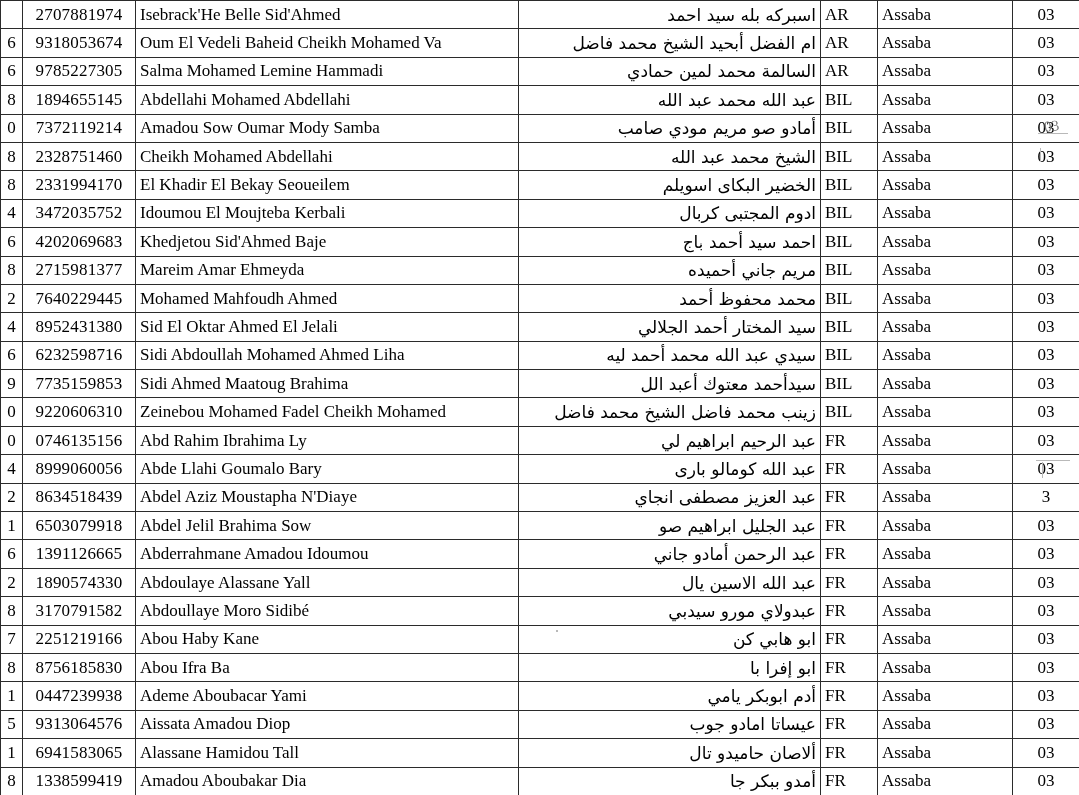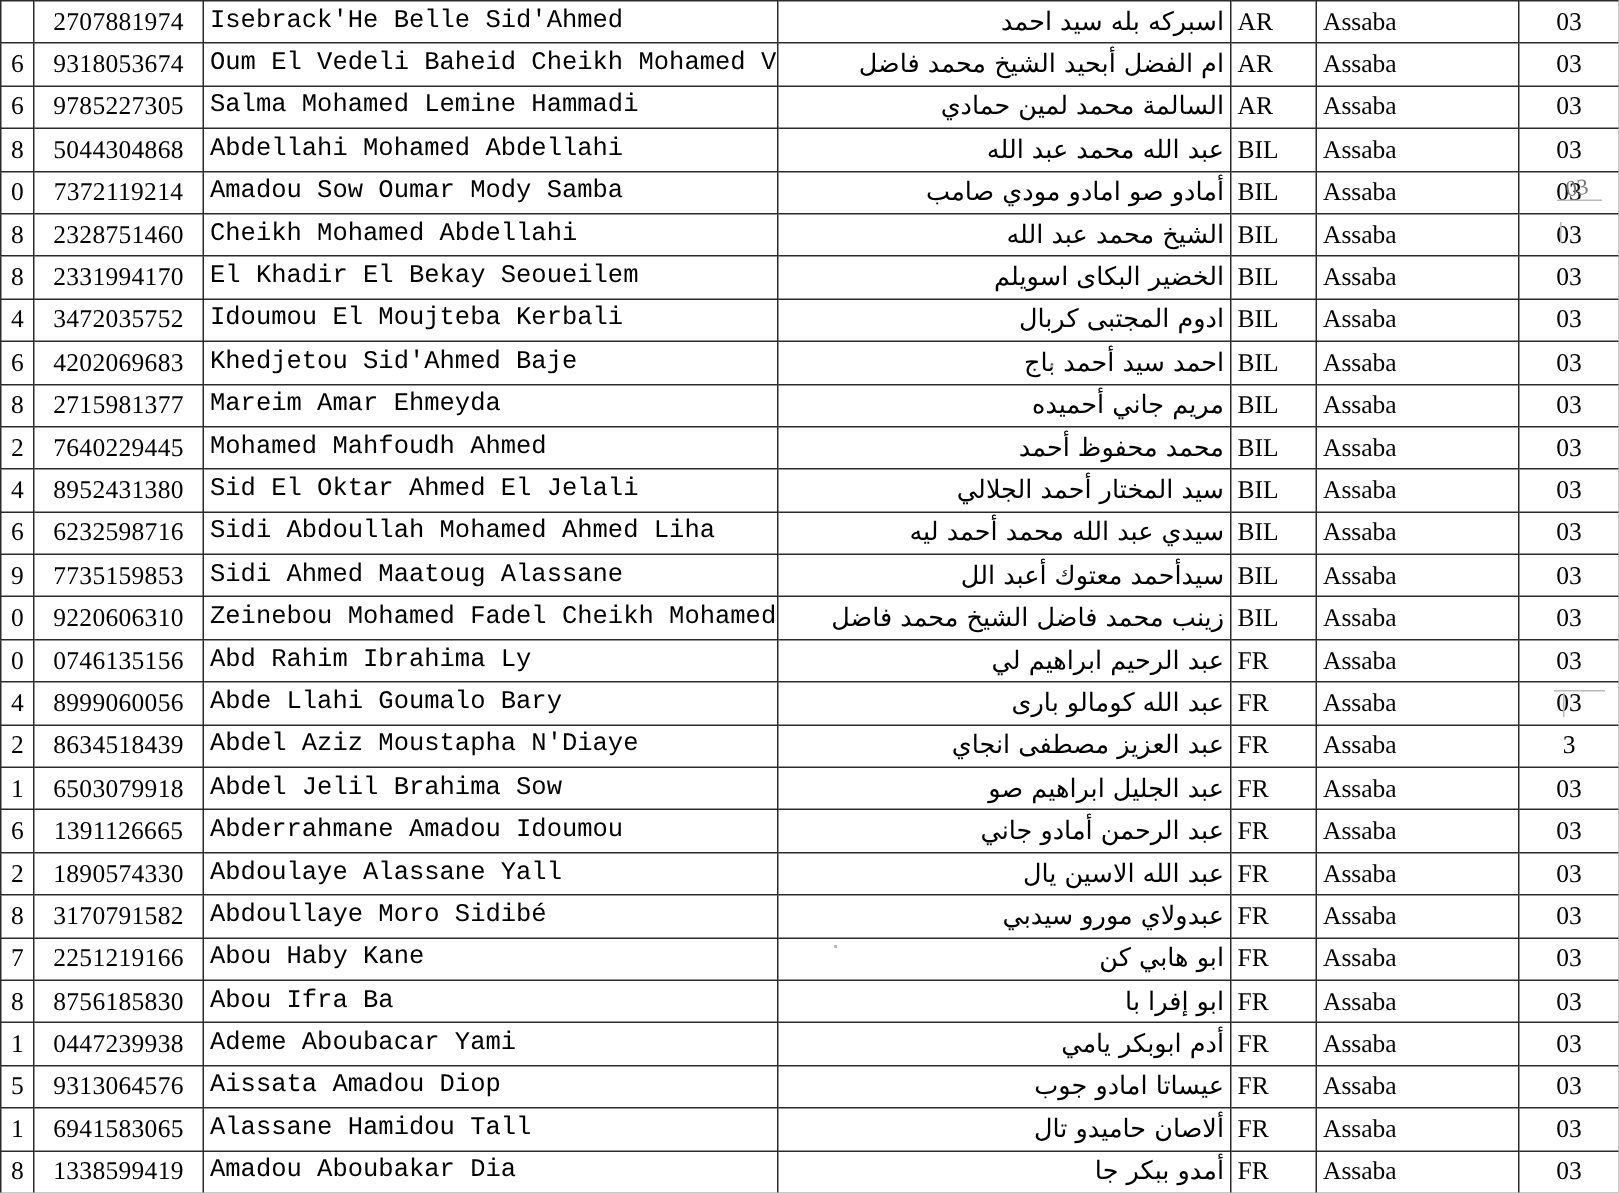--- a/index.html
+++ b/index.html
@@ -64,7 +64,6 @@
   td.latin-cell {
     text-align: left;
     padding-left: 6px;
-    font-family: Liberation Mono, monospace;
   }
   td.arabic-cell {
     direction: rtl;

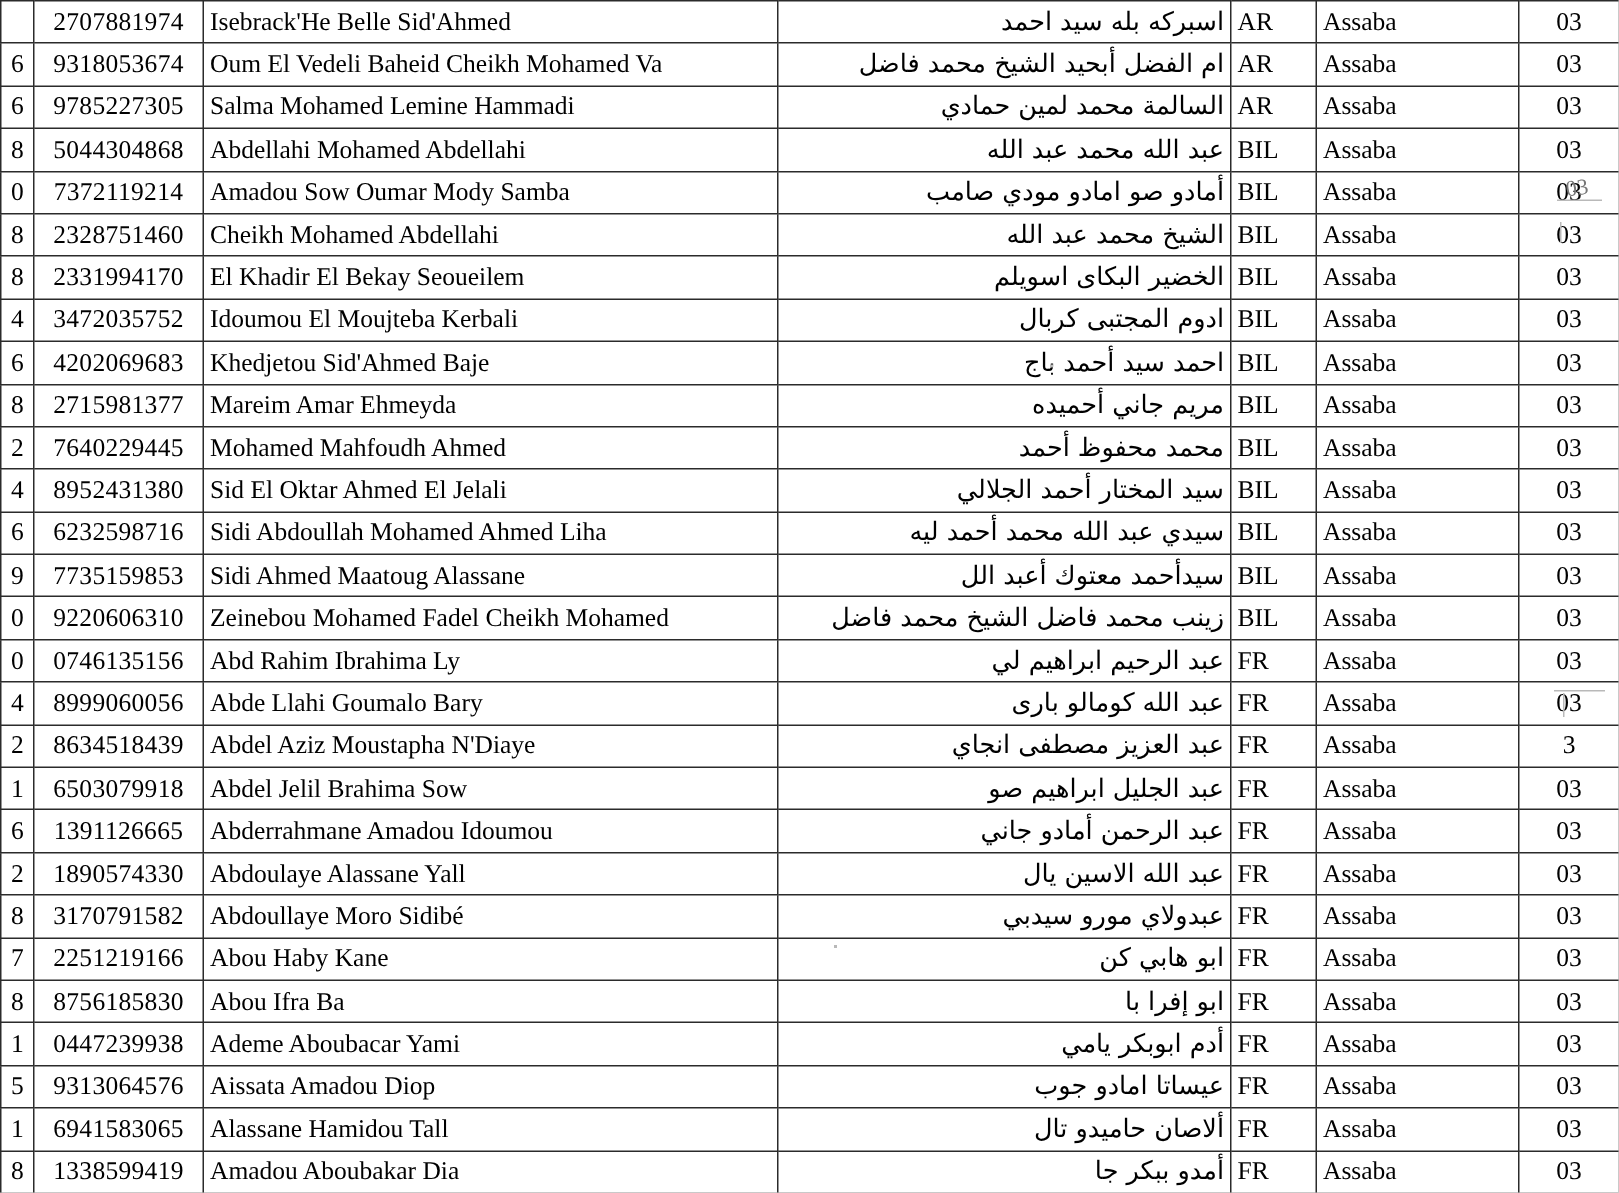--- a/index.html
+++ b/index.html
@@ -140,7 +140,7 @@
         </tr>
         <tr>
           <td class="left-partial">8</td>
-          <td class="id-cell">5044304868</td>
+          <td class="id-cell">1894655145</td>
           <td class="latin-cell">Abdellahi Mohamed Abdellahi</td>
           <td class="arabic-cell">عبد الله محمد عبد الله</td>
           <td class="lang-cell">BIL</td>

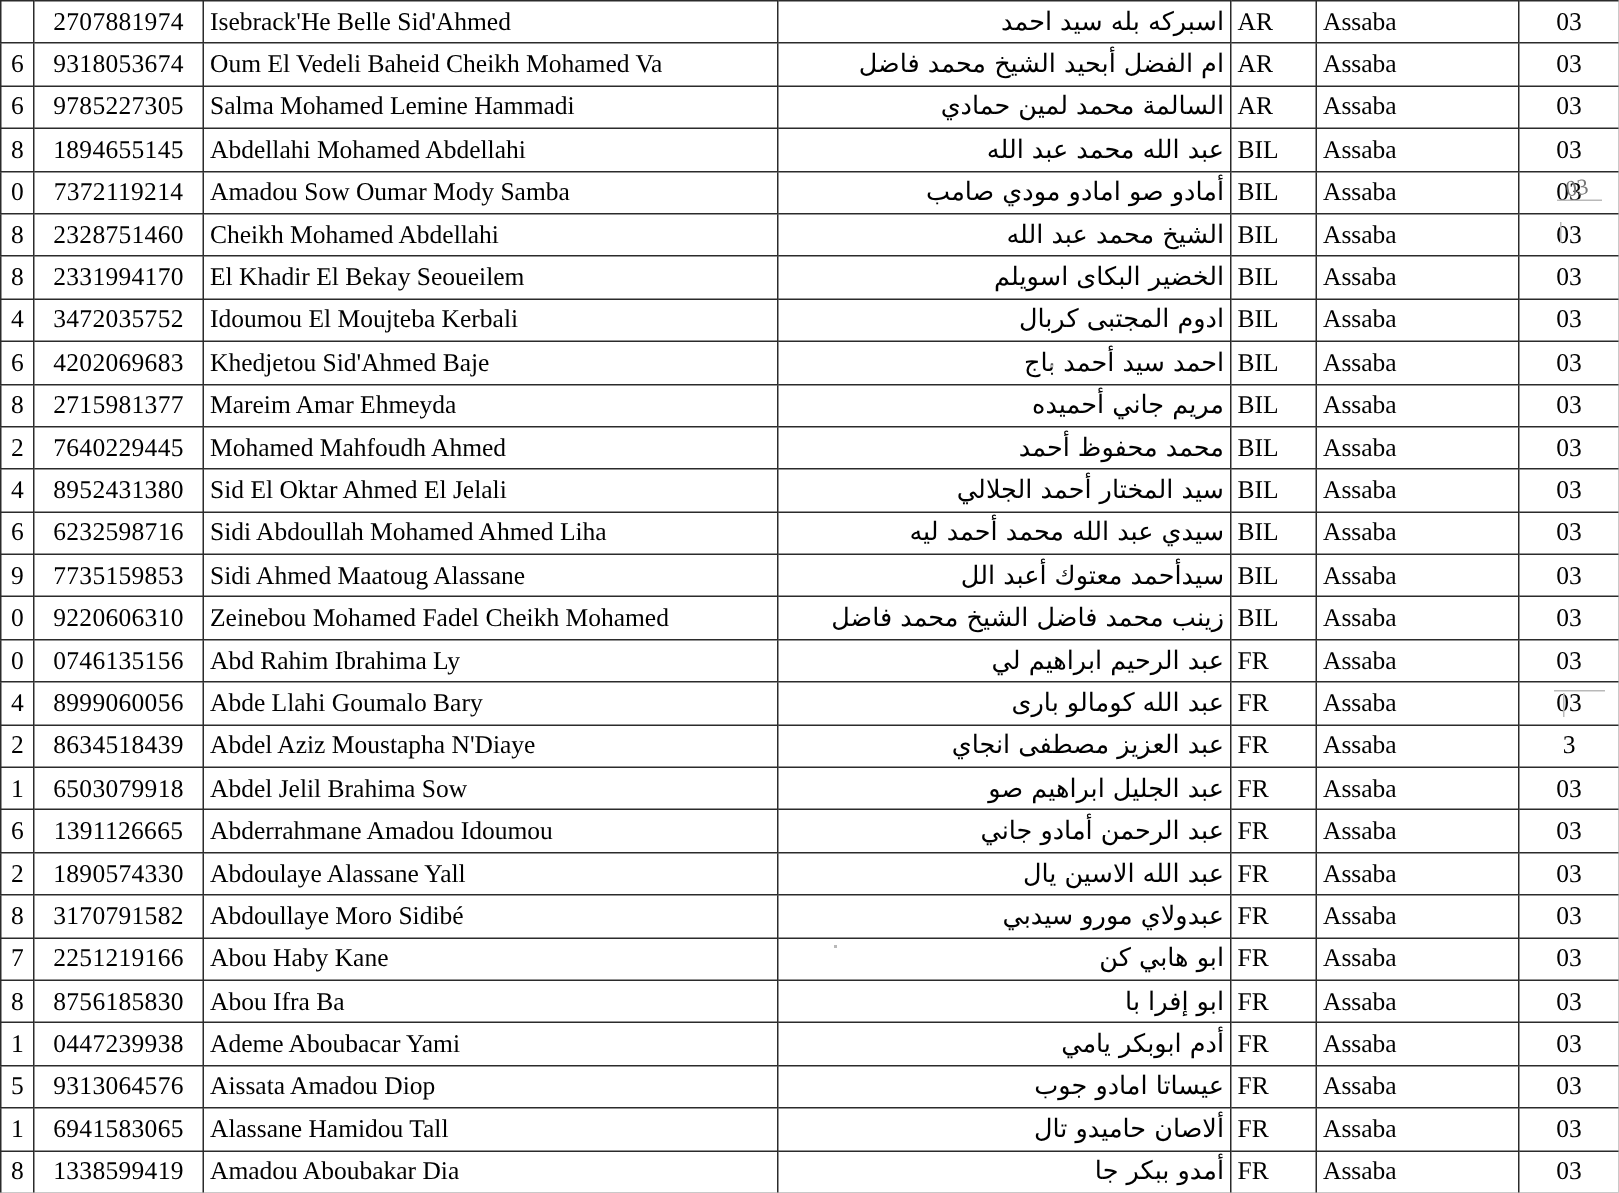--- a/index.html
+++ b/index.html
@@ -151,7 +151,7 @@
           <td class="left-partial">0</td>
           <td class="id-cell">7372119214</td>
           <td class="latin-cell">Amadou Sow Oumar Mody Samba</td>
-          <td class="arabic-cell">أمادو صو امادو مودي صامب</td>
+          <td class="arabic-cell">أمادو صو مريم مودي صامب</td>
           <td class="lang-cell">BIL</td>
           <td class="region-cell">Assaba</td>
           <td class="code-cell">03</td>

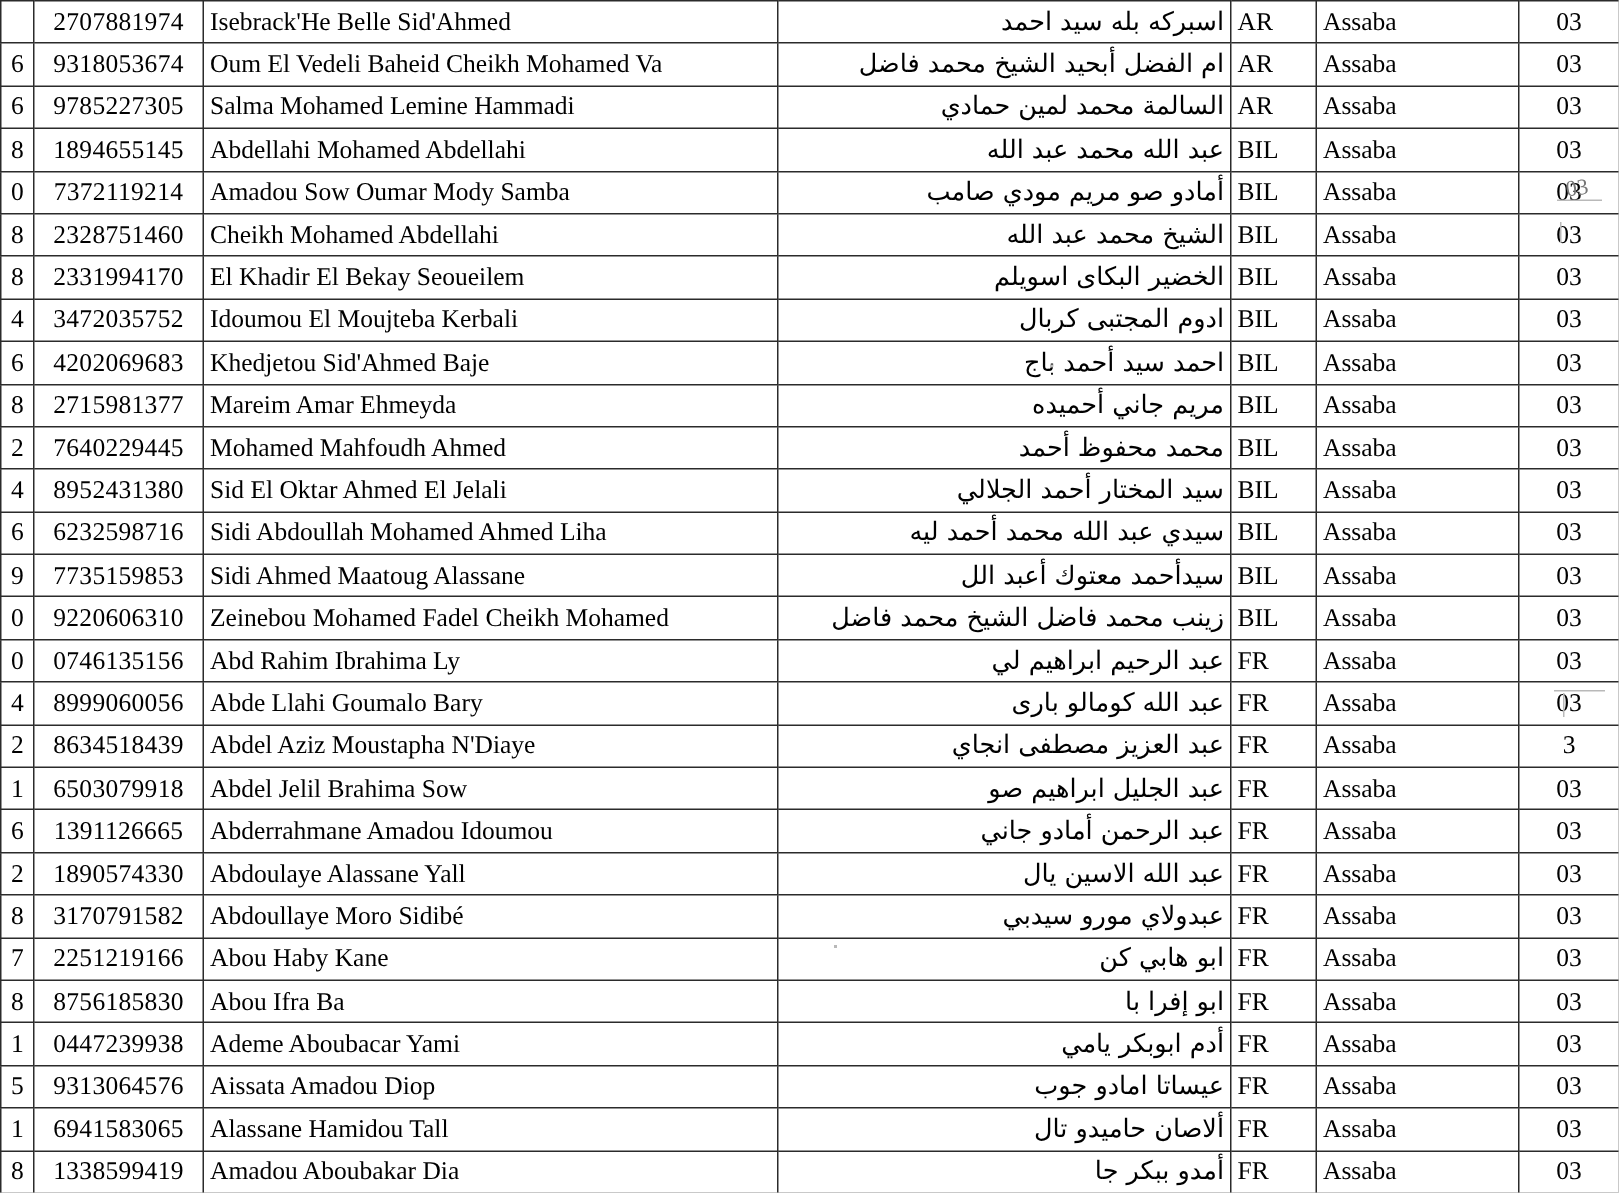--- a/index.html
+++ b/index.html
@@ -231,7 +231,7 @@
         <tr>
           <td class="left-partial">9</td>
           <td class="id-cell">7735159853</td>
-          <td class="latin-cell">Sidi Ahmed Maatoug Alassane</td>
+          <td class="latin-cell">Sidi Ahmed Maatoug Brahima</td>
           <td class="arabic-cell">سيدأحمد معتوك أعبد الل</td>
           <td class="lang-cell">BIL</td>
           <td class="region-cell">Assaba</td>

